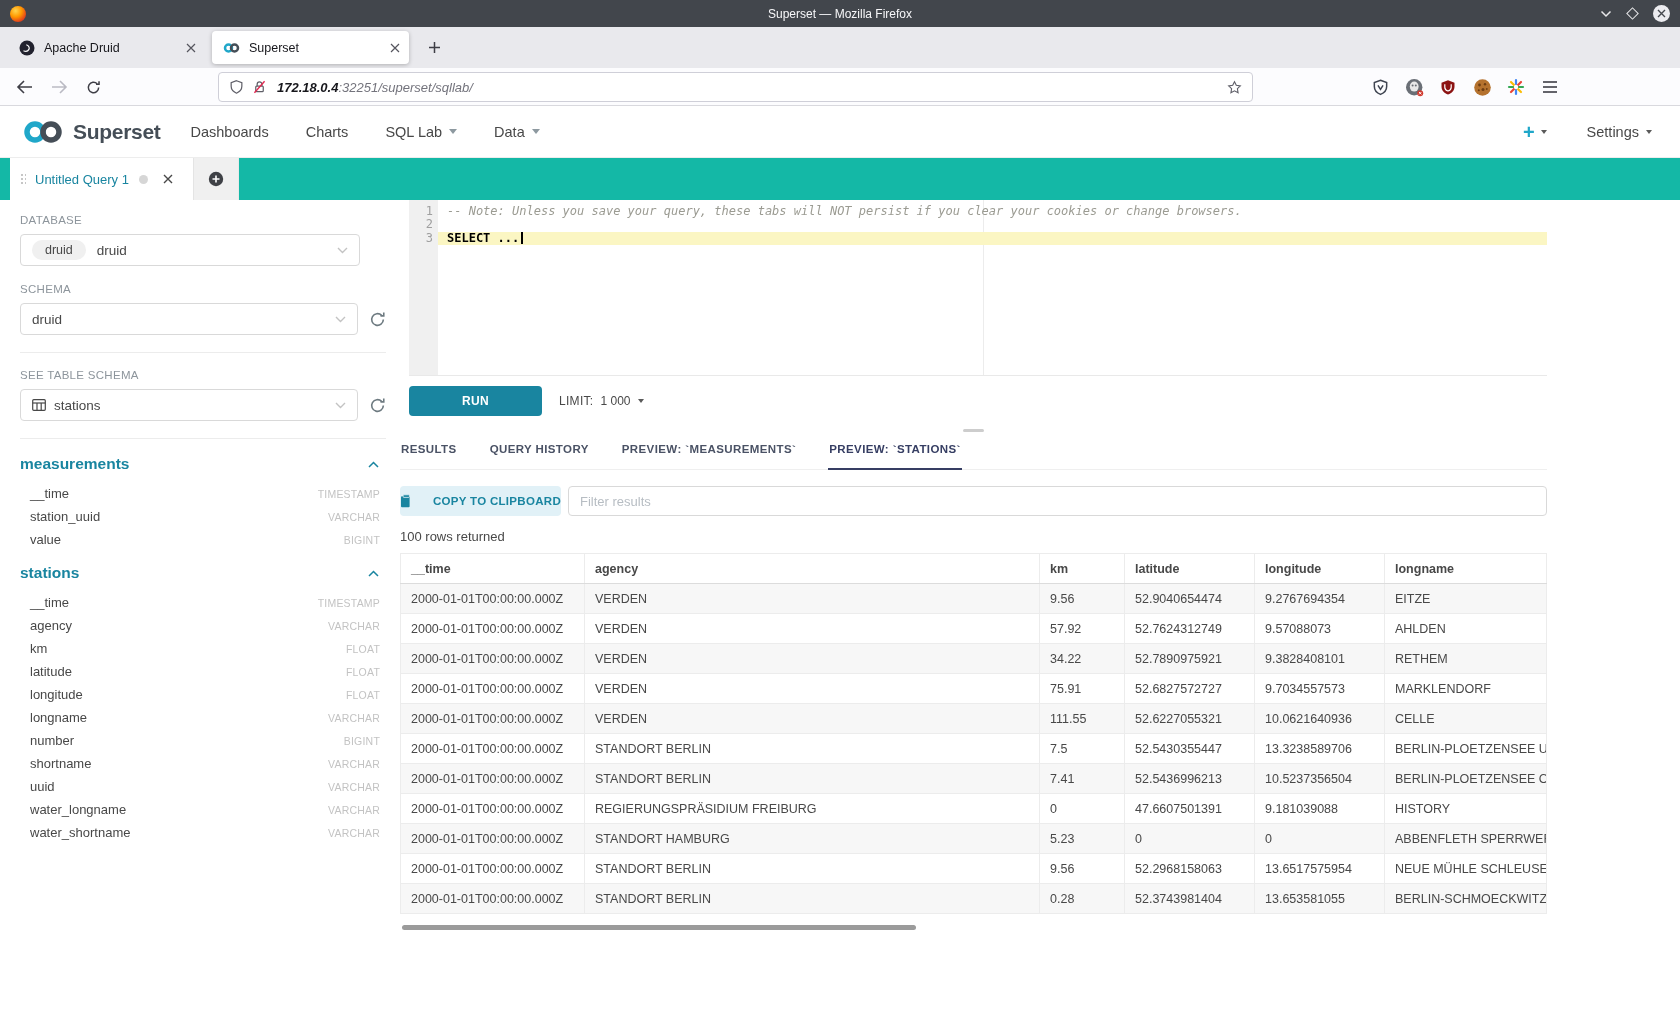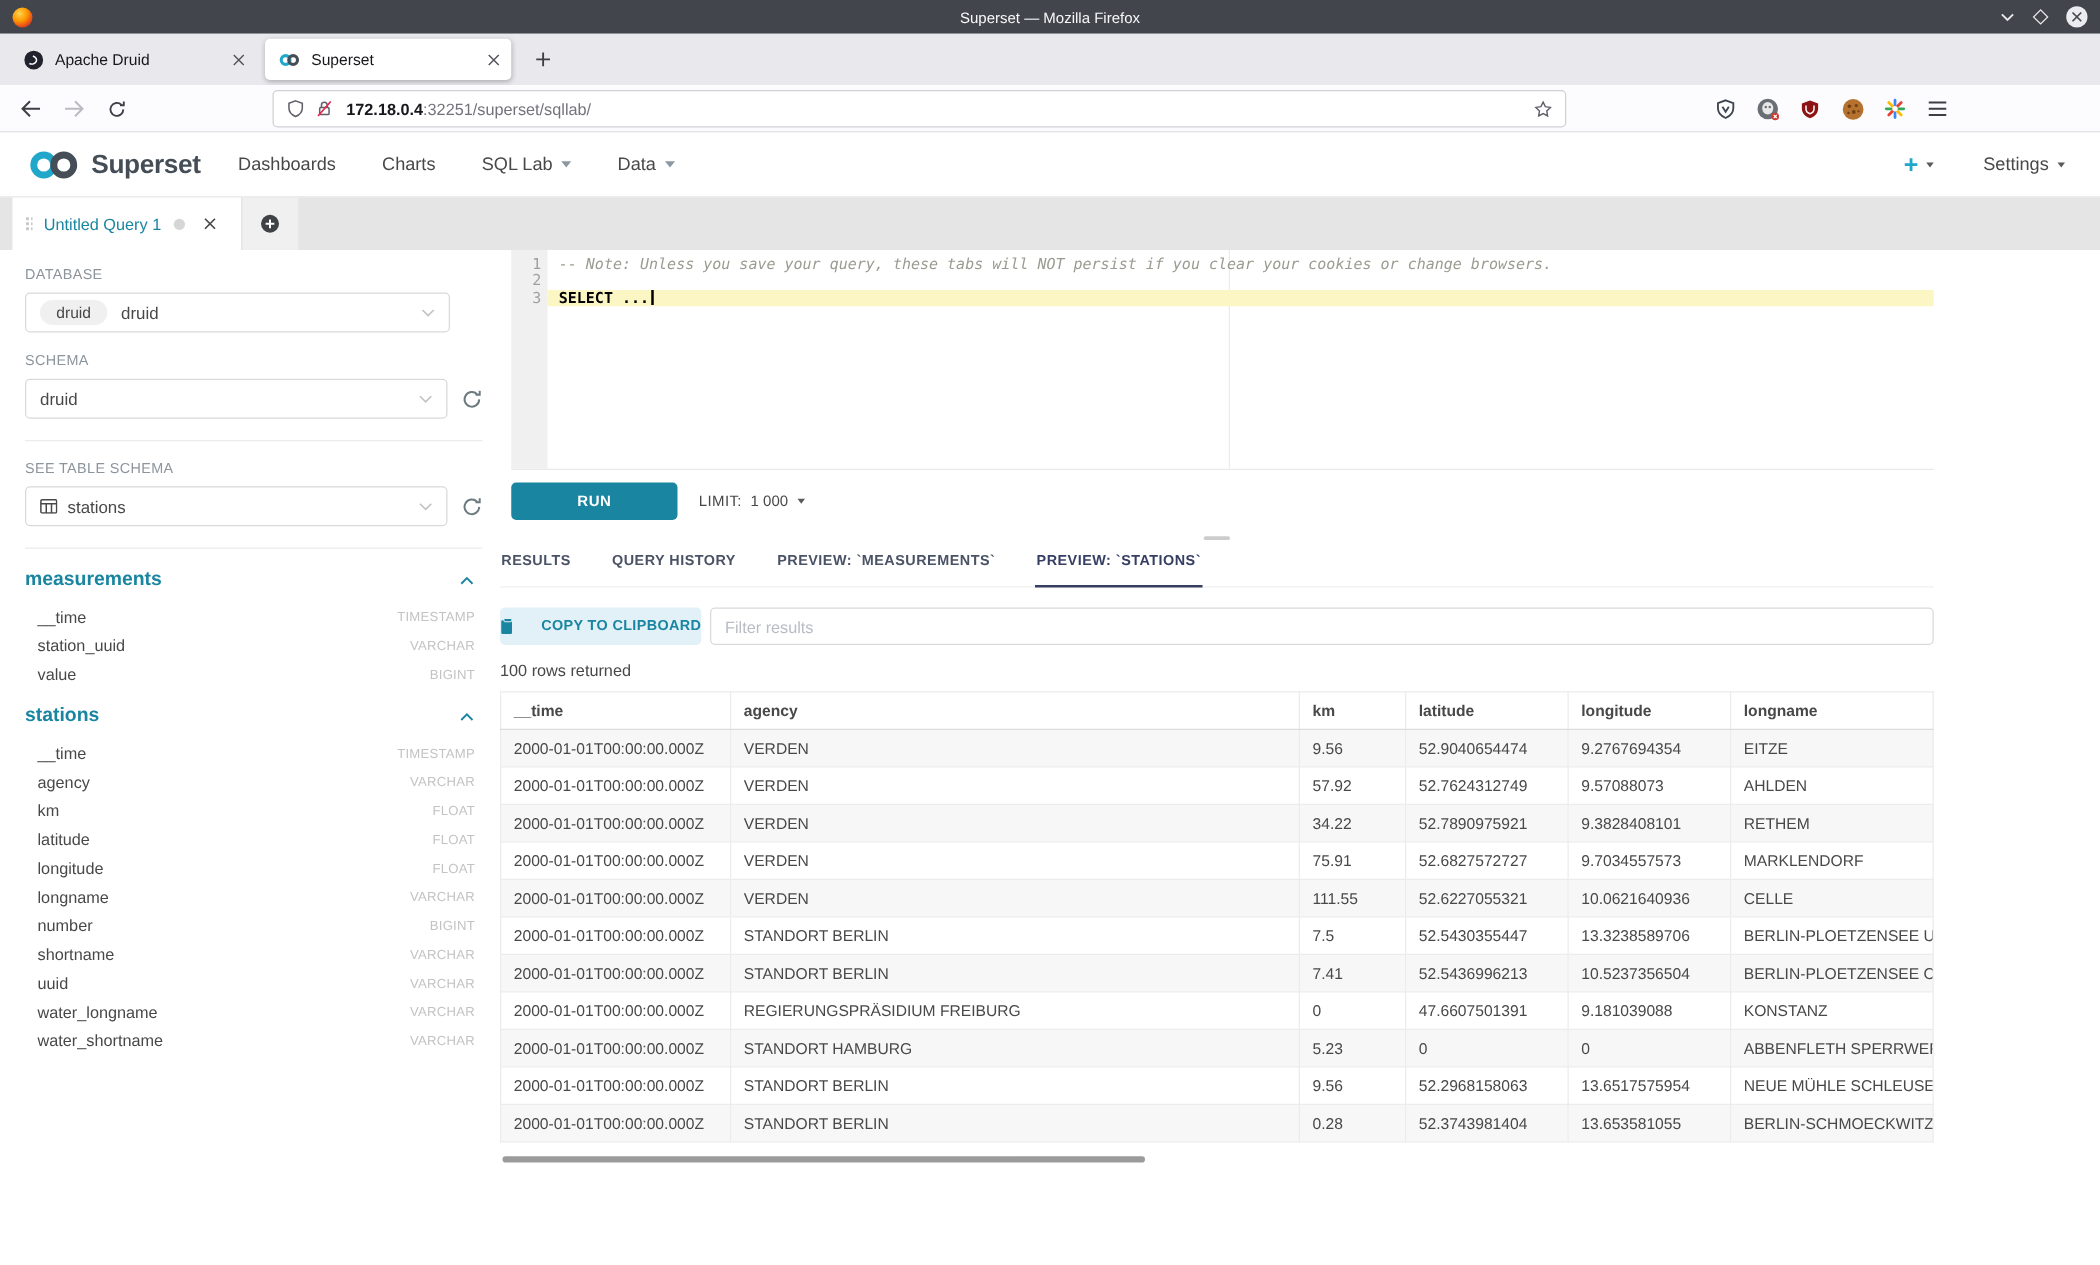--- a/index.html
+++ b/index.html
@@ -33,7 +33,7 @@
 
   
   .urltoolbar { position:absolute; top:68px; left:0; width:1680px; height:38px;
-                background:#fcfcfe; border-bottom:1px solid #d9d9de; }
+                background:#fcfcfe; border-bottom:1px solid #d9d9de;font-style:italic; }
   .navbtn { position:absolute; top:8px; width:24px; height:22px;
             display:flex; align-items:center; justify-content:center; }
   .urlbar { position:absolute; left:218px; top:4px; width:1035px; height:30px;

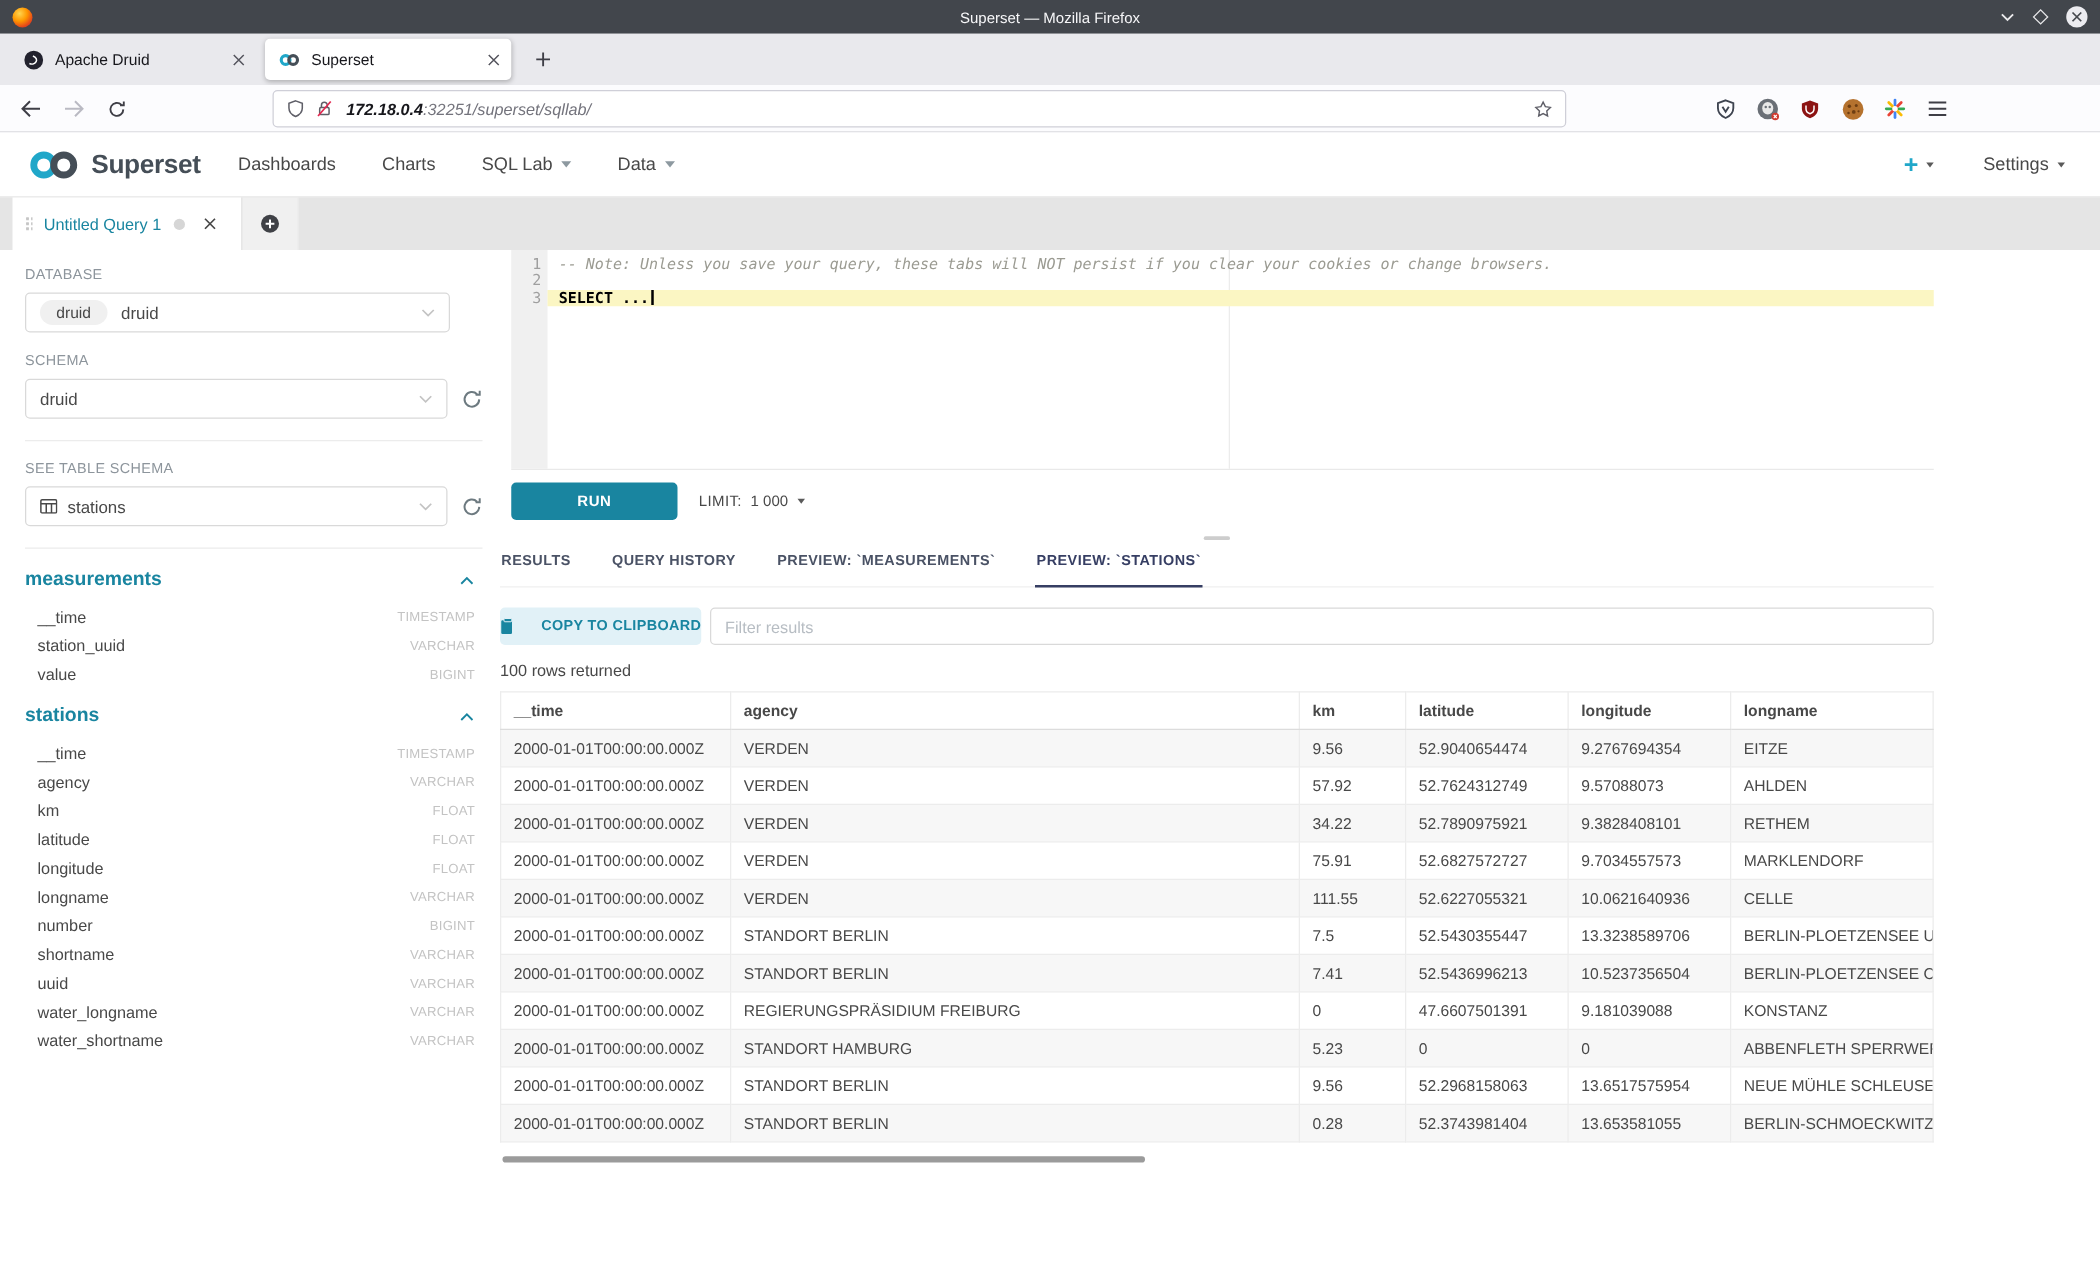--- a/index.html
+++ b/index.html
@@ -61,7 +61,7 @@
 
   
   .querytab-row { position:absolute; top:157px; left:0; width:1680px; height:43px;
-                  background:#e5e5e5; border-top:1px solid #ededed; display:flex; }
+                  background:#14b8a6; border-top:1px solid #ededed; display:flex; }
   .qtab { height:100%; display:flex; align-items:center; }
   .qtab.active { margin-left:10px; width:183px; background:#fff; padding:0 10px; }
   .drag-dots { width:6px; height:12px;

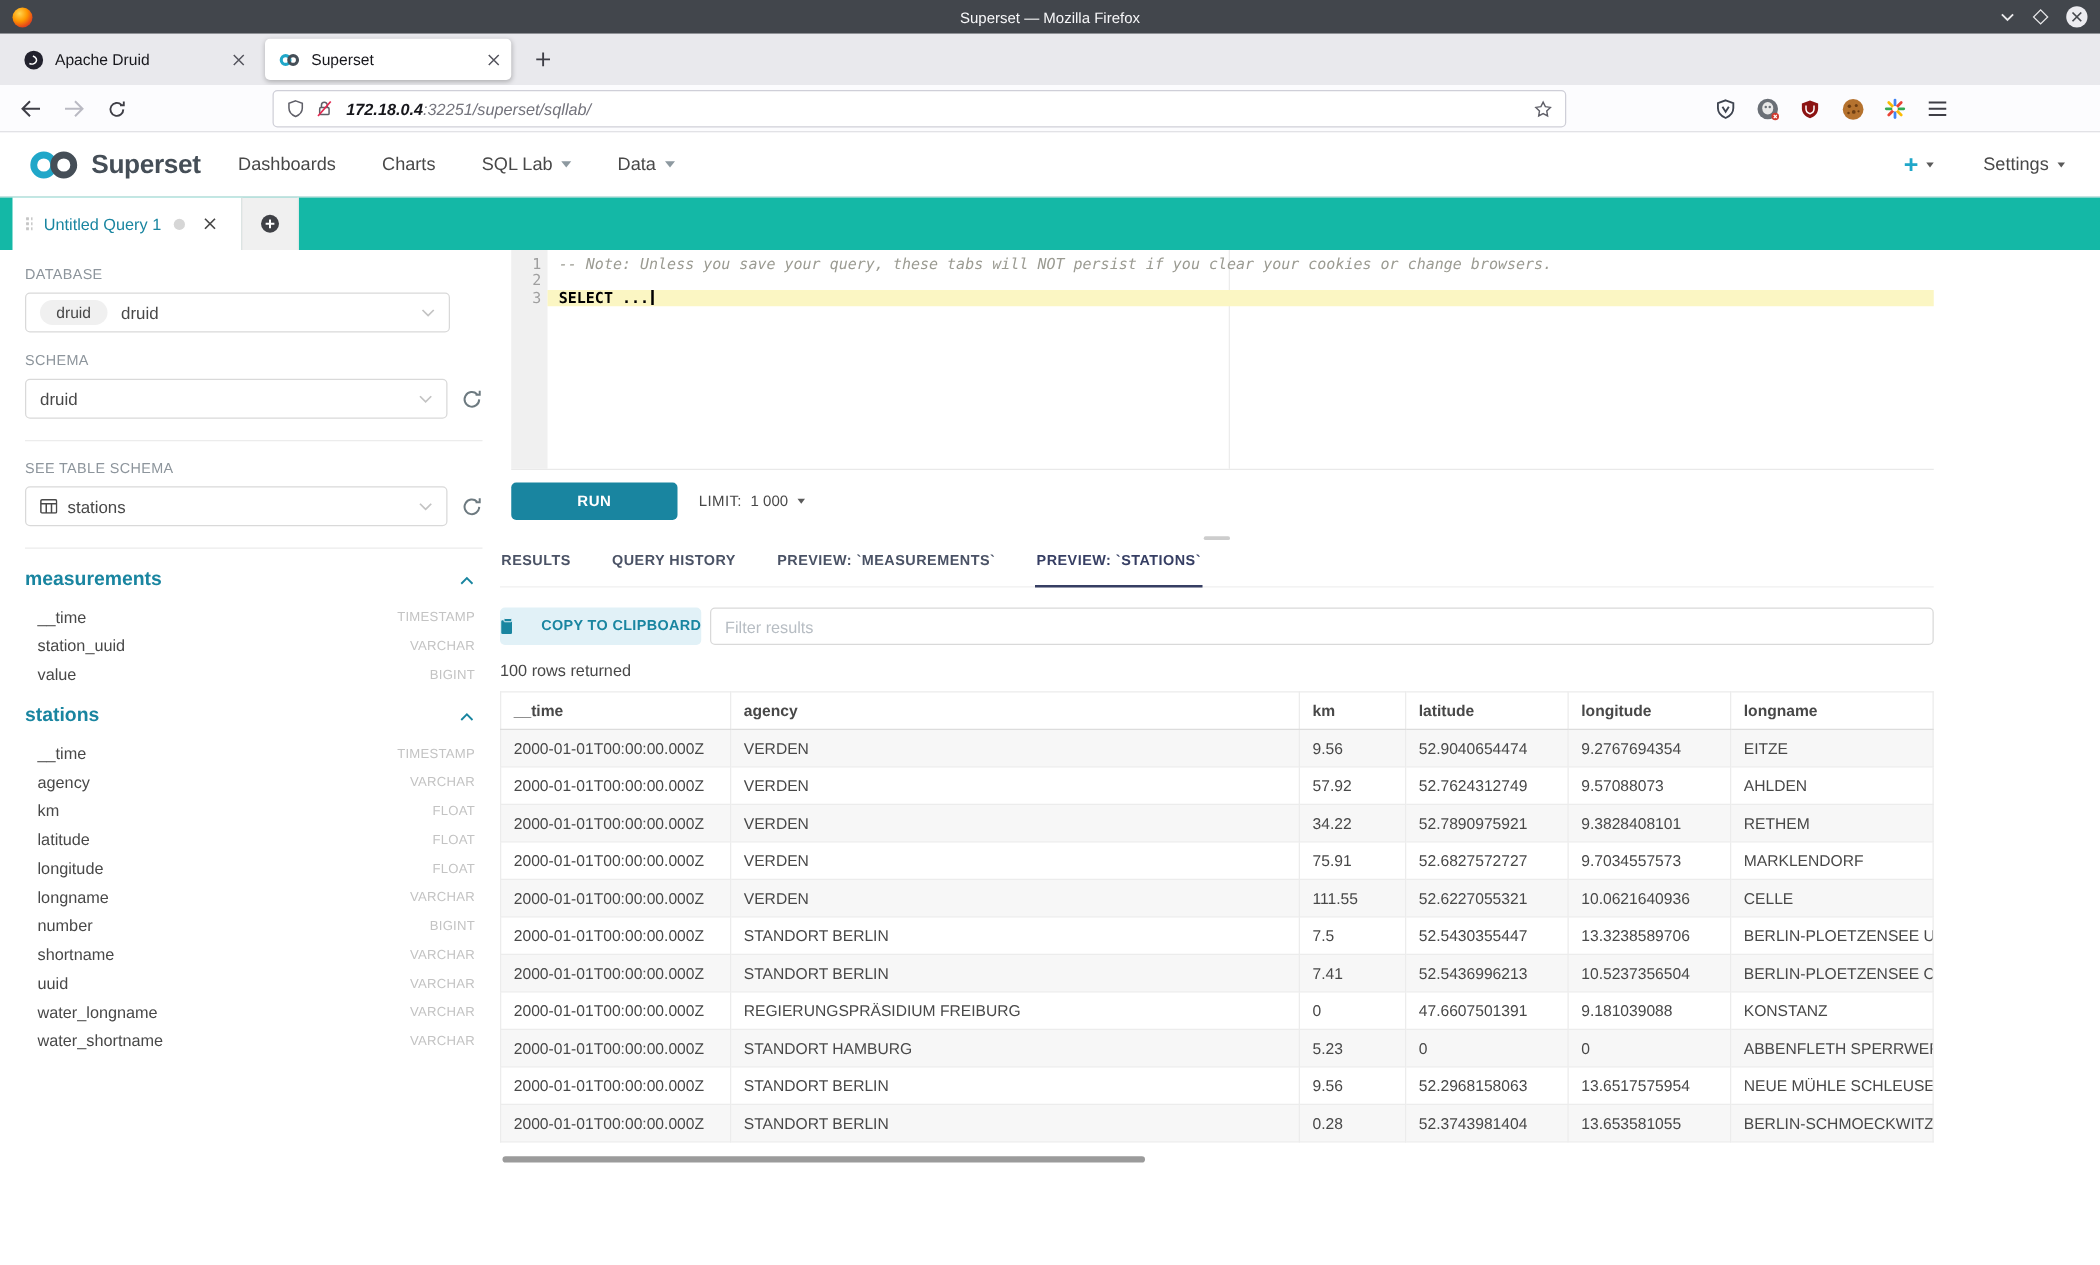--- a/index.html
+++ b/index.html
@@ -620,7 +620,7 @@
               <td>0</td>
               <td>47.6607501391</td>
               <td>9.181039088</td>
-              <td>KONSTANZ</td>
+              <td>HISTORY</td>
             </tr>
             <tr>
               <td>2000-01-01T00:00:00.000Z</td>

